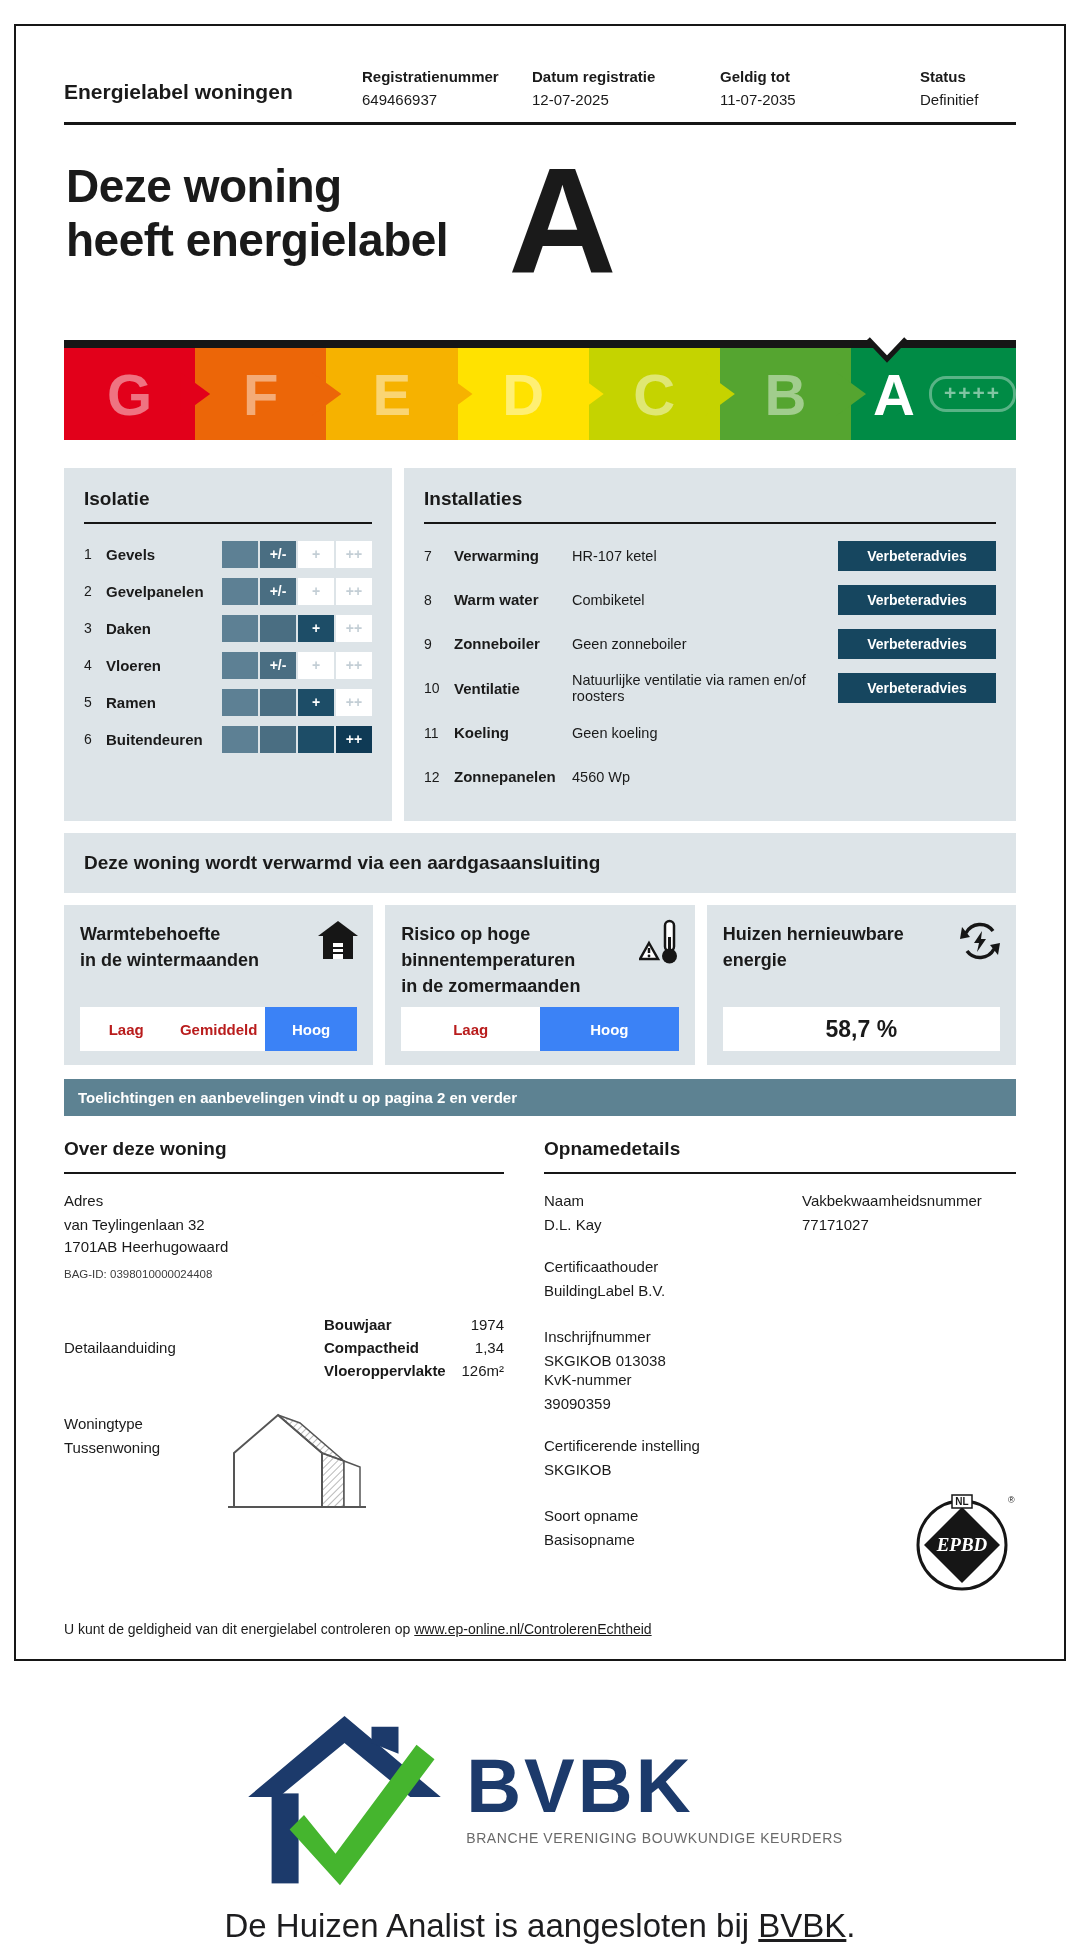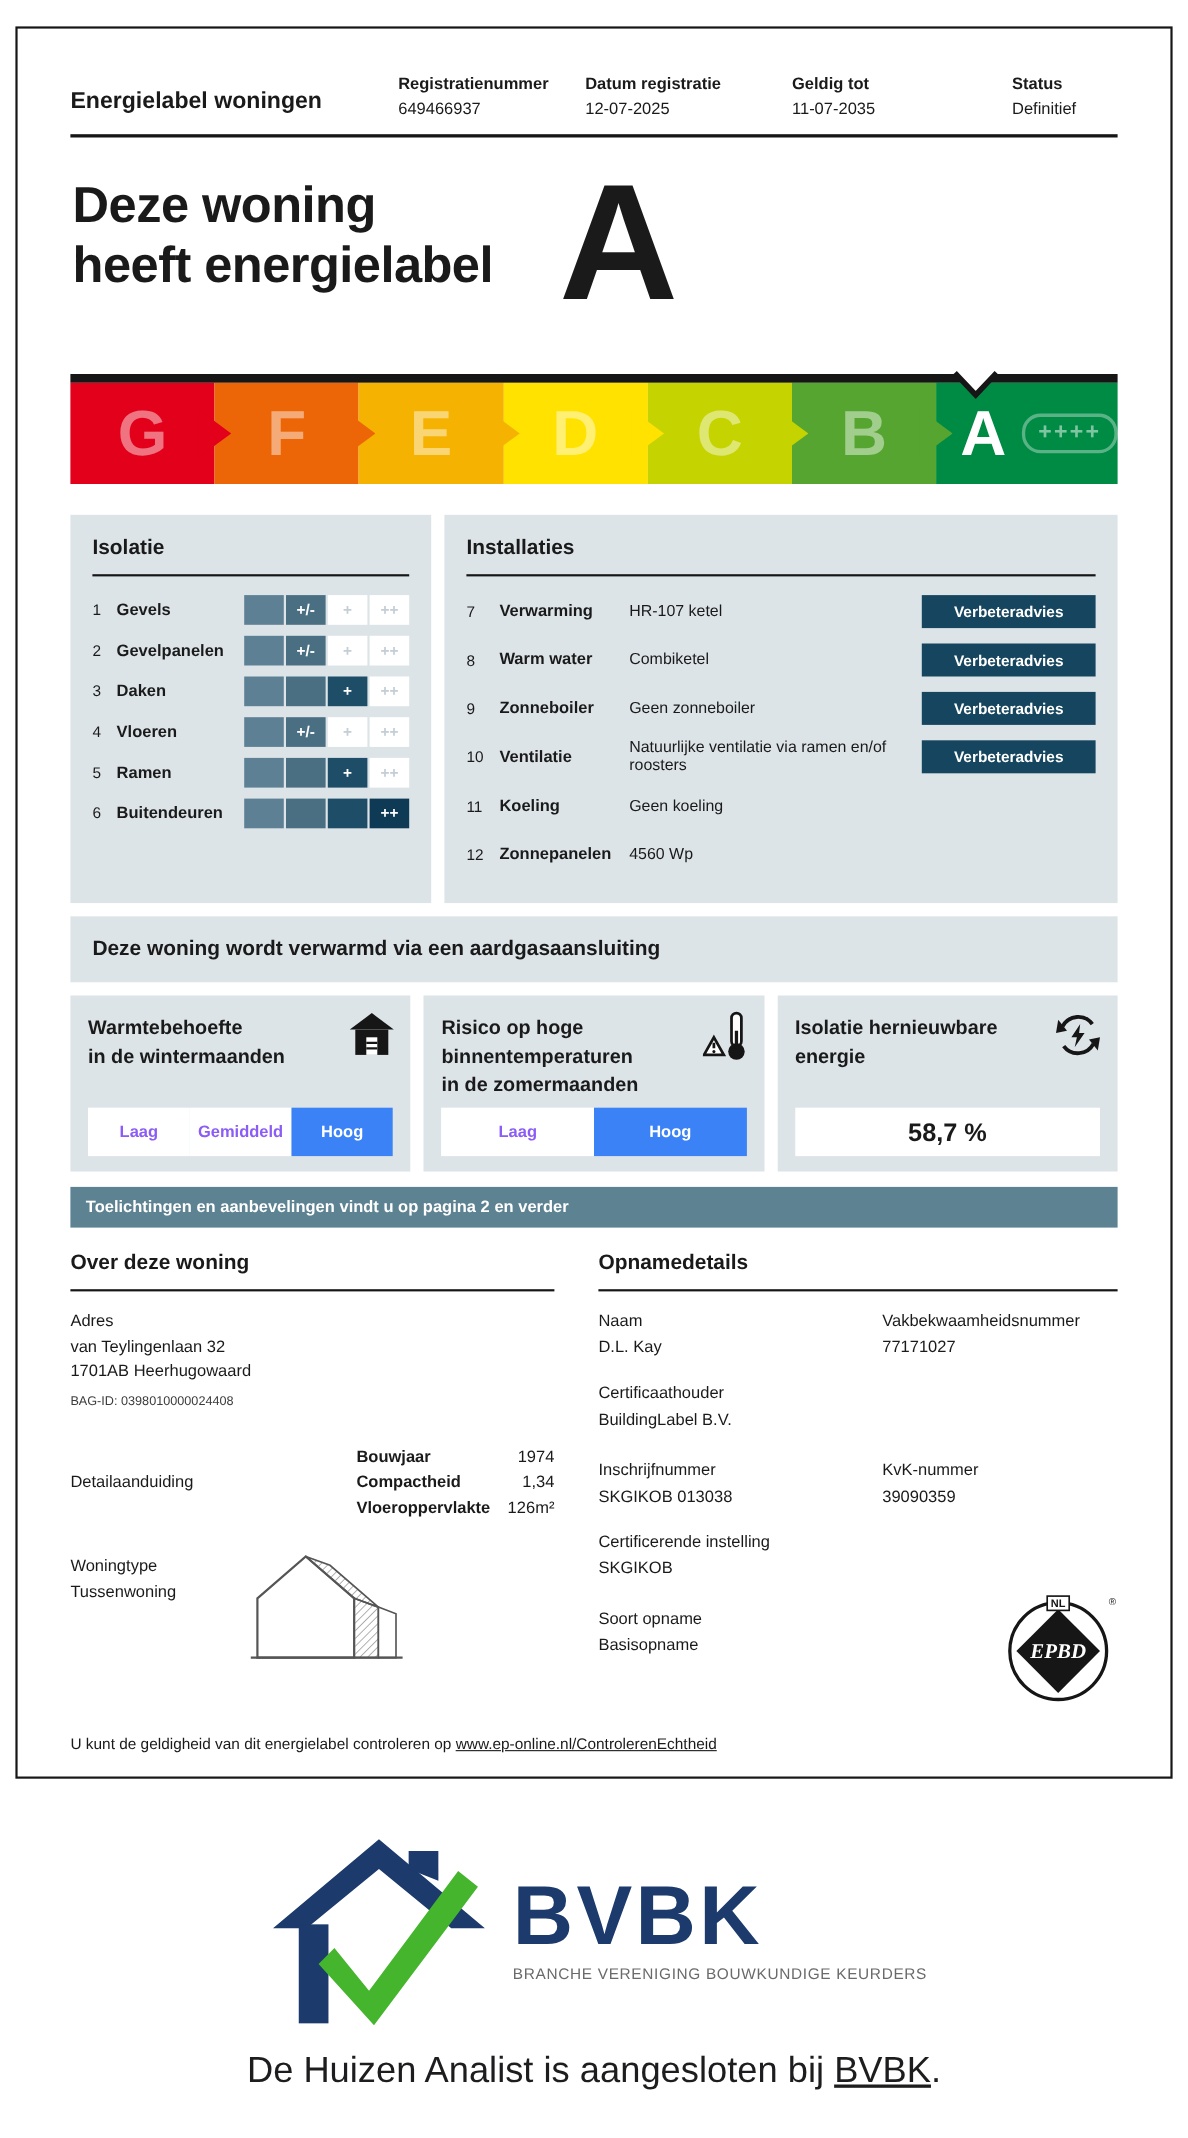--- a/index.html
+++ b/index.html
@@ -341,7 +341,7 @@
 
       <div class="mbox">
         <div class="mbox-title">
-          <div>Isolatie hernieuwbare</div>
+          <div>Huizen hernieuwbare</div>
           <div>energie</div>
         </div>
         <svg class="mbox-icon" width="44" height="44" viewBox="0 0 44 44">

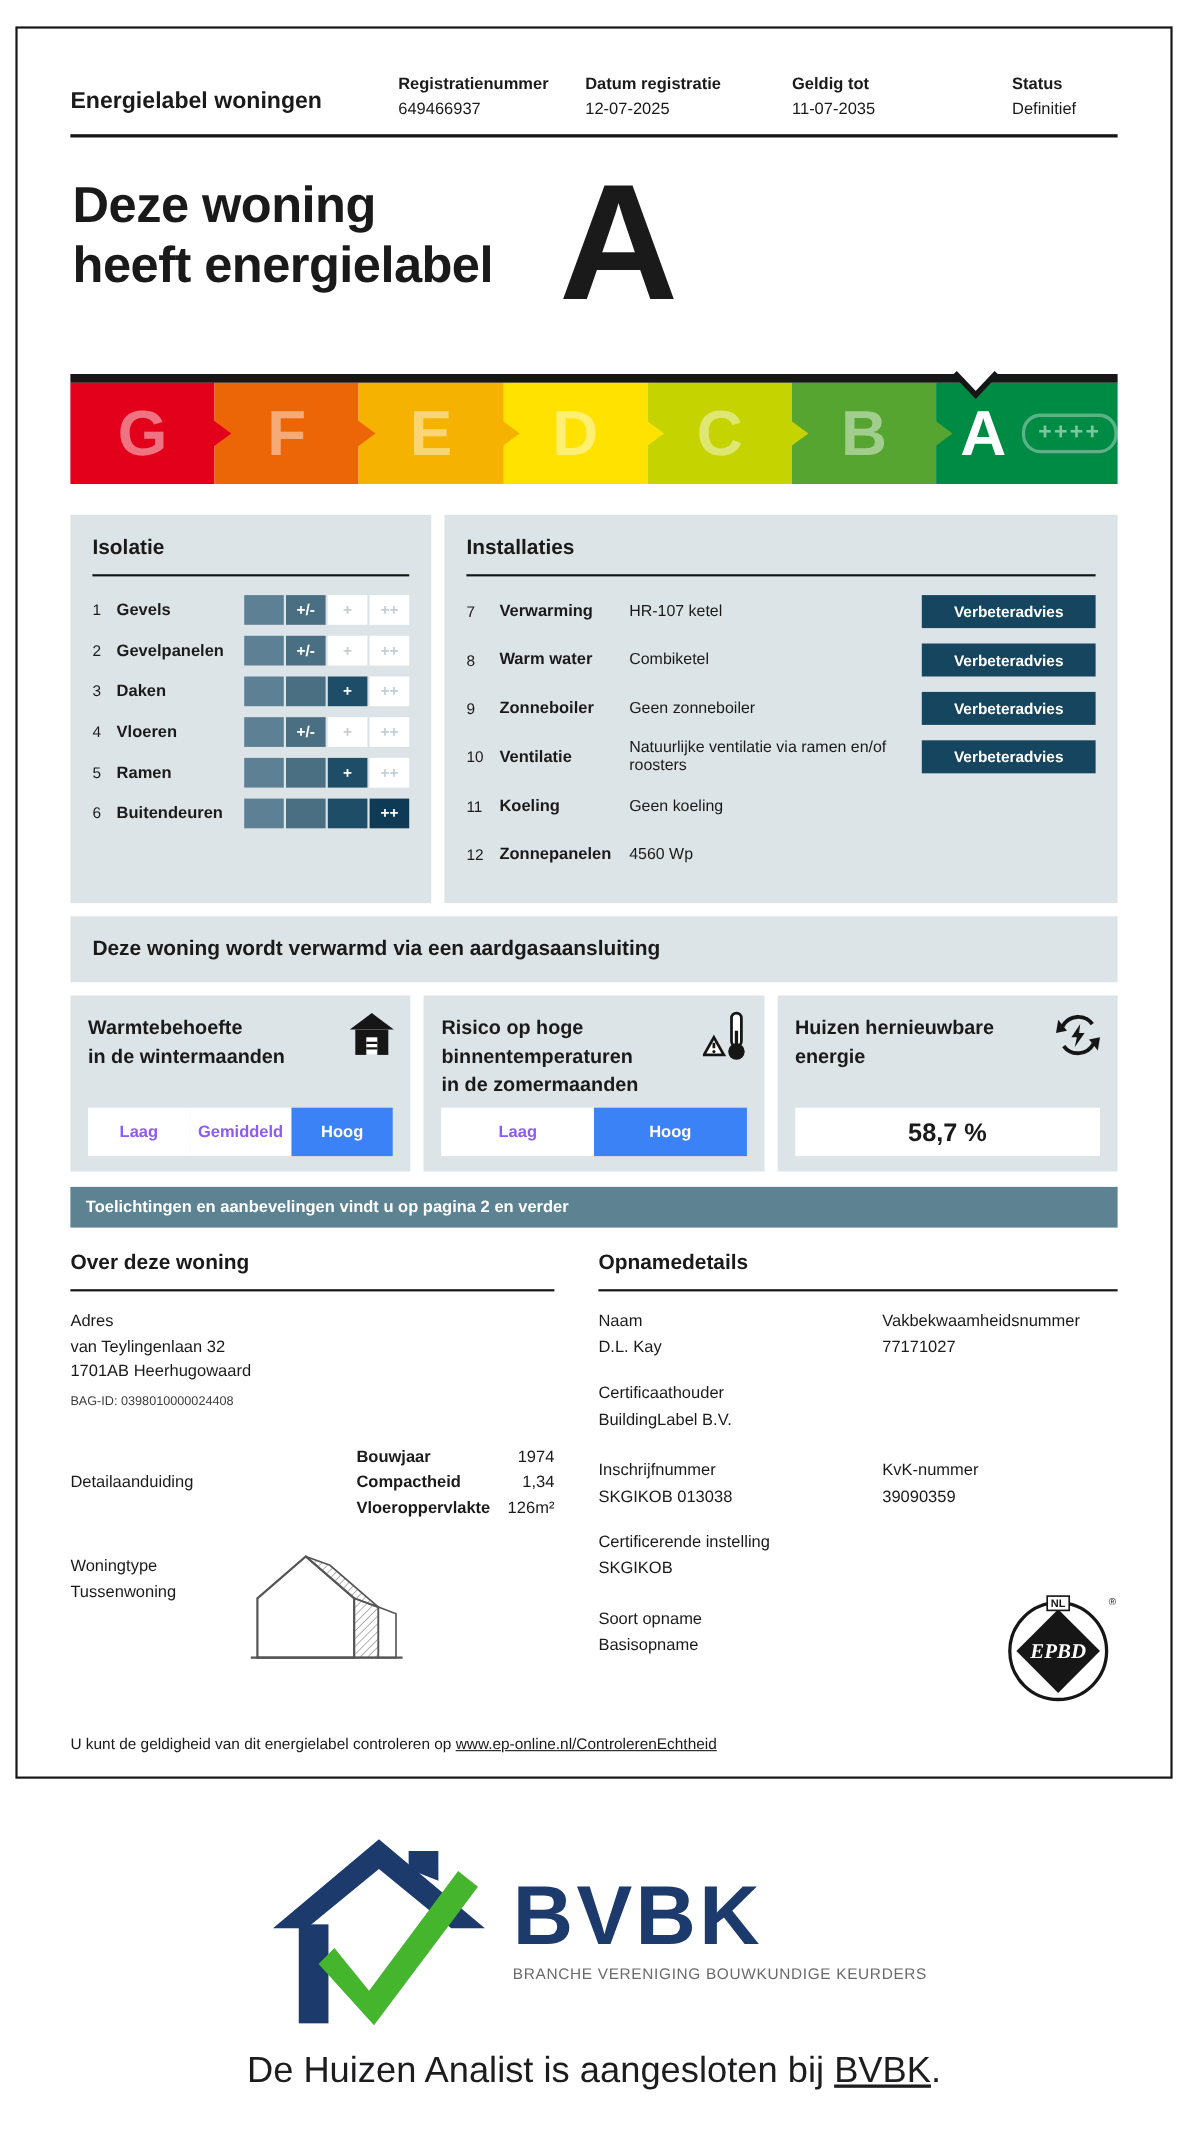--- a/index.html
+++ b/index.html
@@ -73,7 +73,7 @@
   .mbox-title { font-size:18px; font-weight:bold; line-height:1.45; width:78%; }
   .mbox-icon { position:absolute; top:14px; right:14px; }
   .mbox-control { position:absolute; left:16px; right:16px; bottom:14px; display:flex; height:44px; }
-  .opt { flex:1; background:#fff; color:#8b5cf6; font-size:15px; font-weight:bold;
+  .opt { flex:1; background:#fff; color:#b91c1c; font-size:15px; font-weight:bold;
          display:flex; align-items:center; justify-content:center; cursor:pointer; }
   .opt.sel { background:#3b82f6; color:#fff; }
   .mbox-value { position:absolute; left:16px; right:16px; bottom:14px; height:44px; background:#fff;

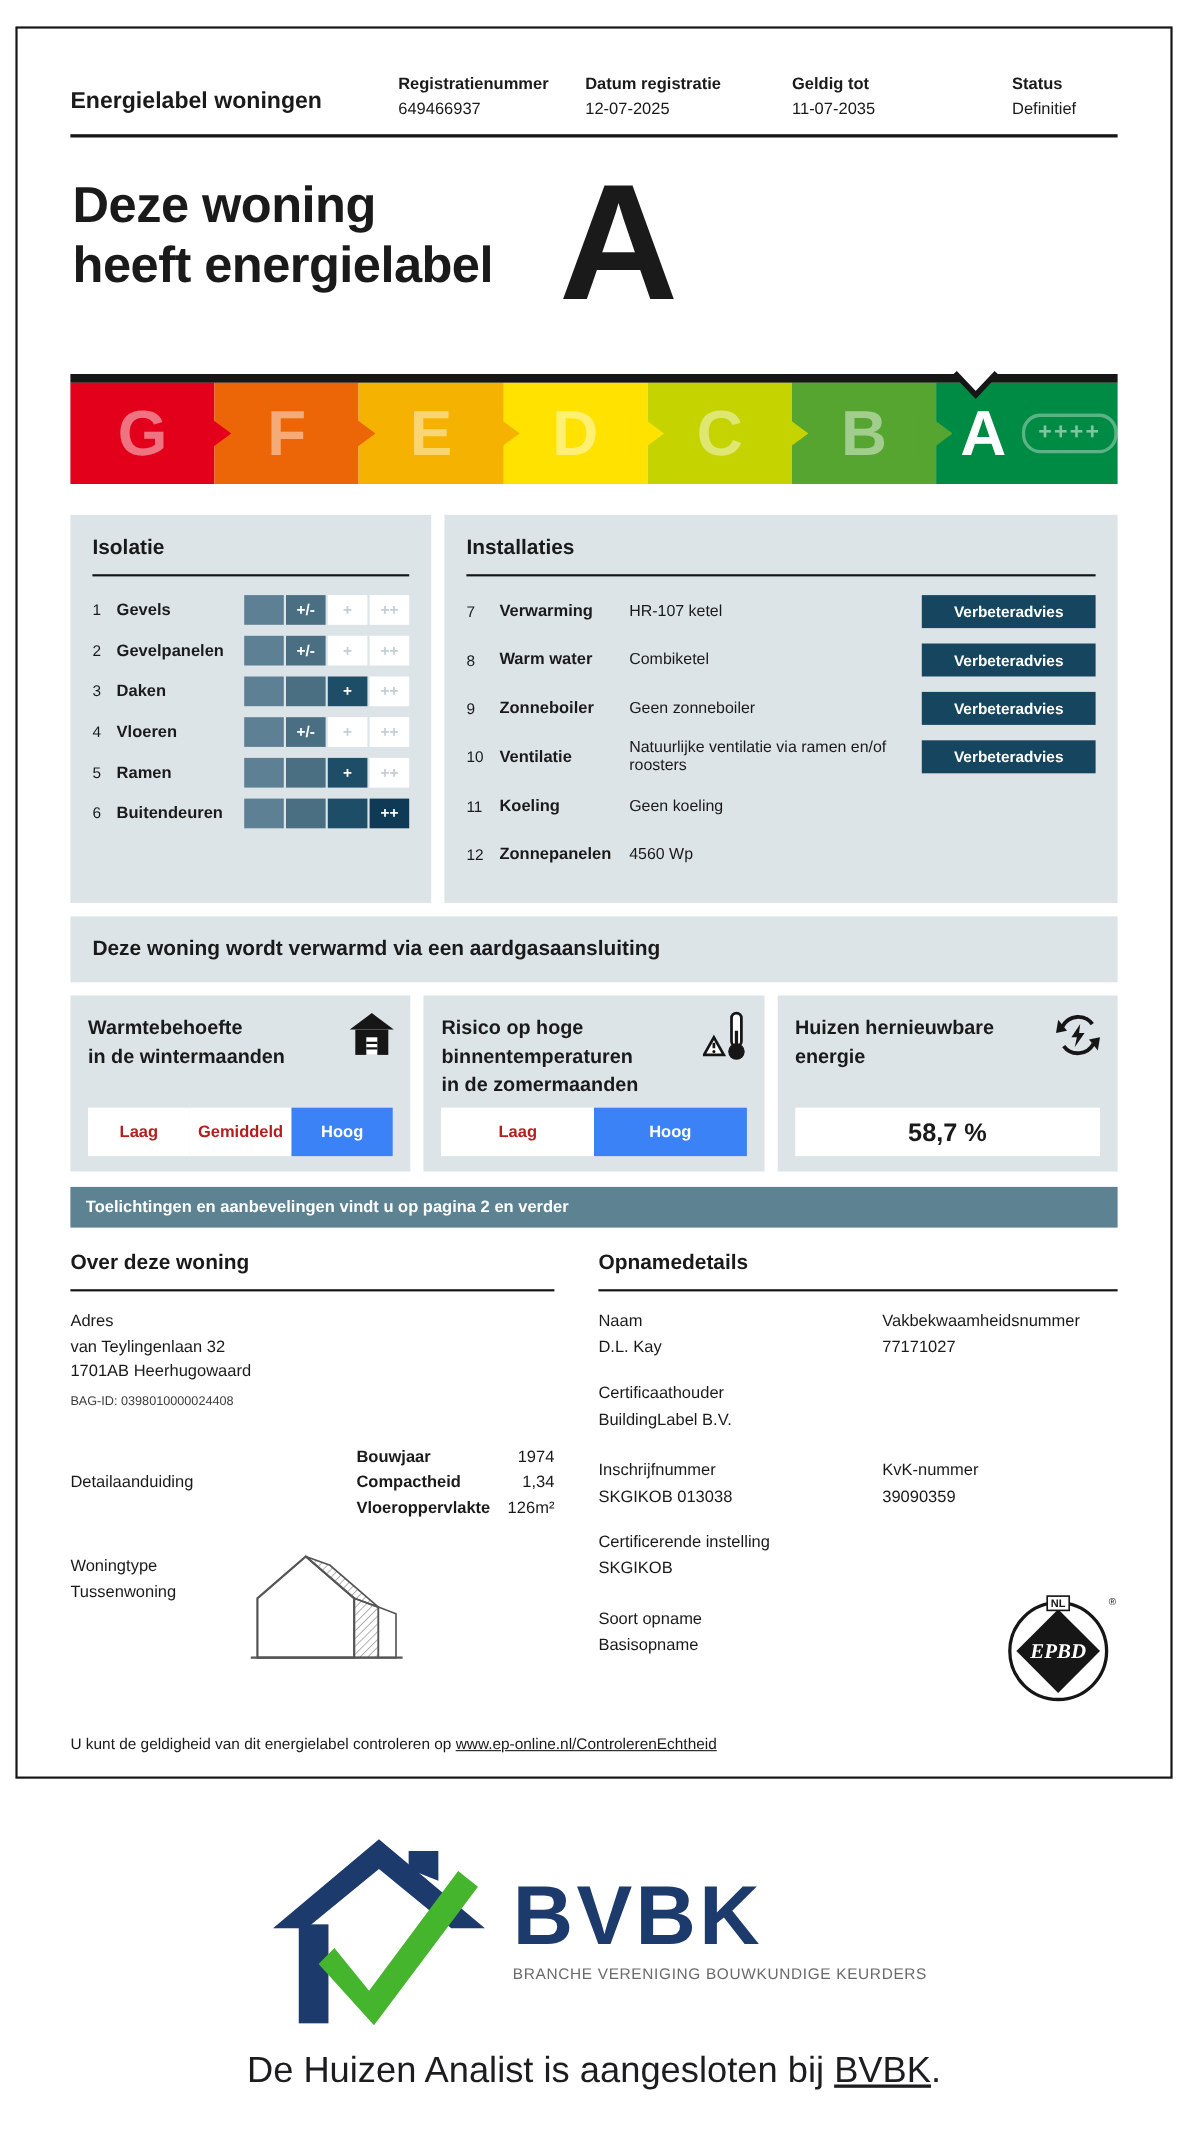--- a/index.html
+++ b/index.html
@@ -425,7 +425,7 @@
           <div class="fvalue">BuildingLabel B.V.</div>
         </div>
 
-        <div class="two-sub fgroup" style="margin-top:26px;">
+        <div class="two-sub fgroup" style="margin-top:26px;flex-direction:column;">
           <div class="sub1">
             <div class="flabel">Inschrijfnummer</div>
             <div class="fvalue">SKGIKOB 013038</div>

